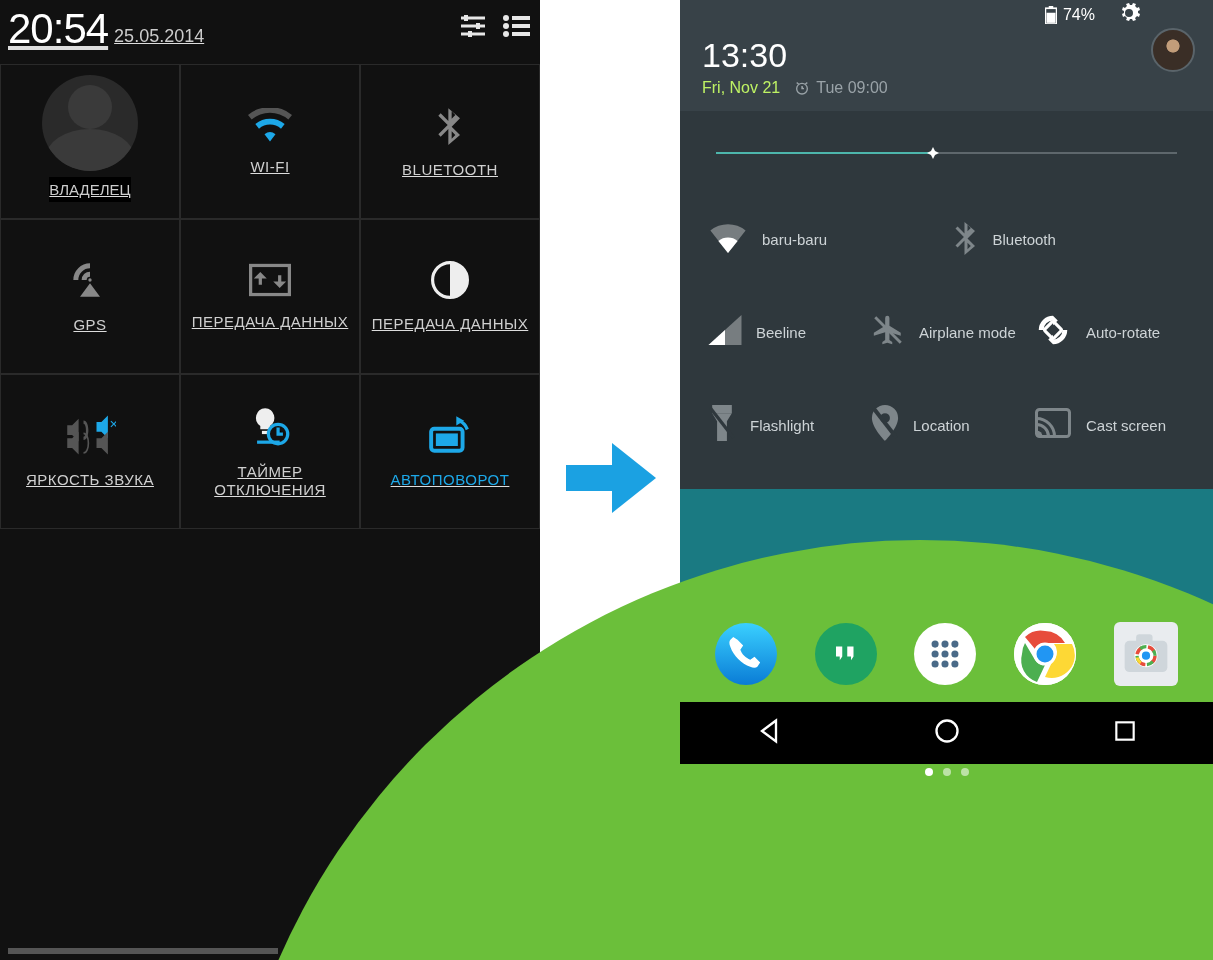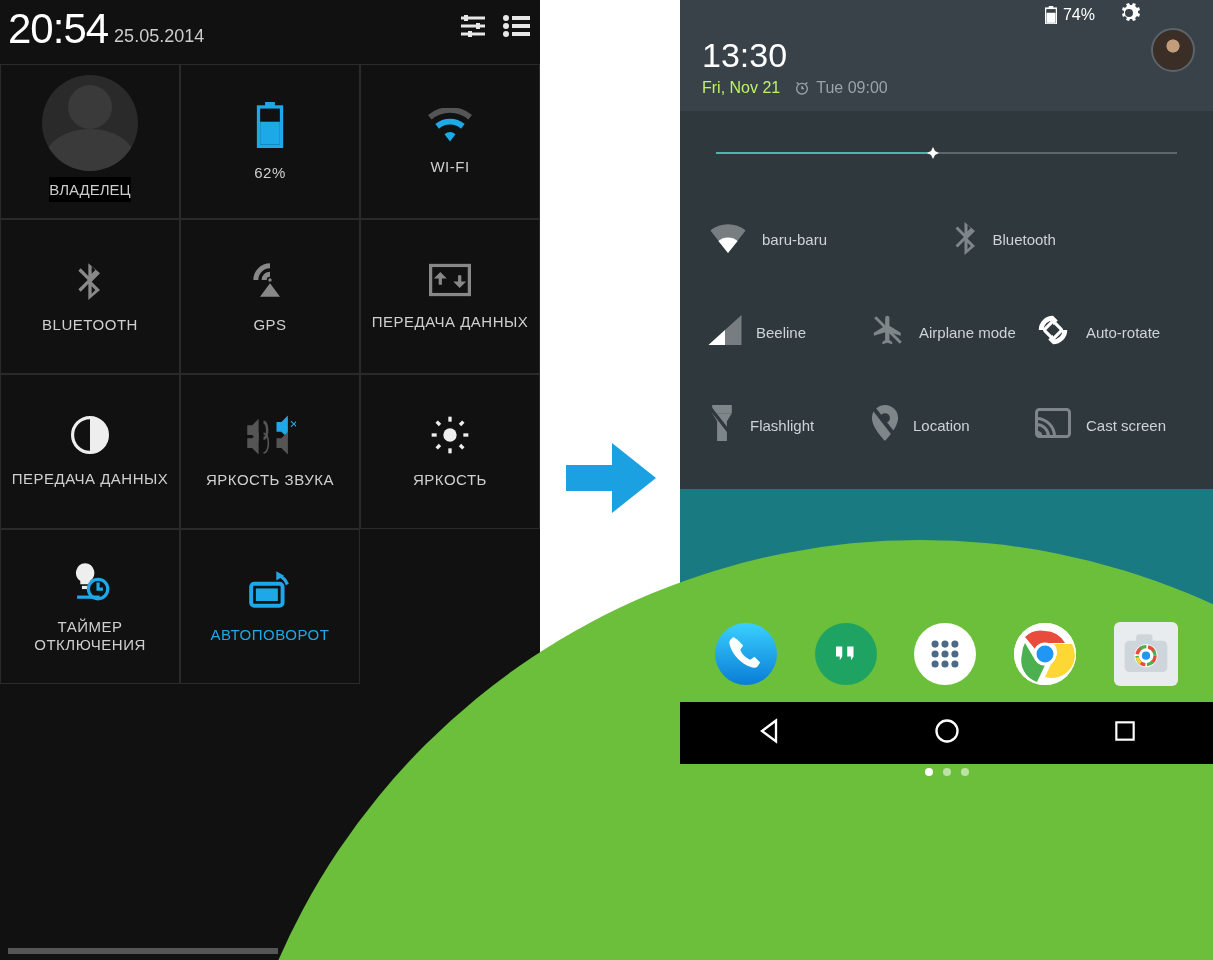--- a/index.html
+++ b/index.html
@@ -20,6 +20,7 @@
     background: #111;
     color: #ddd;
     position: relative;
+    text-decoration: underline;
   }
   .left-statusbar {
     height: 58px;

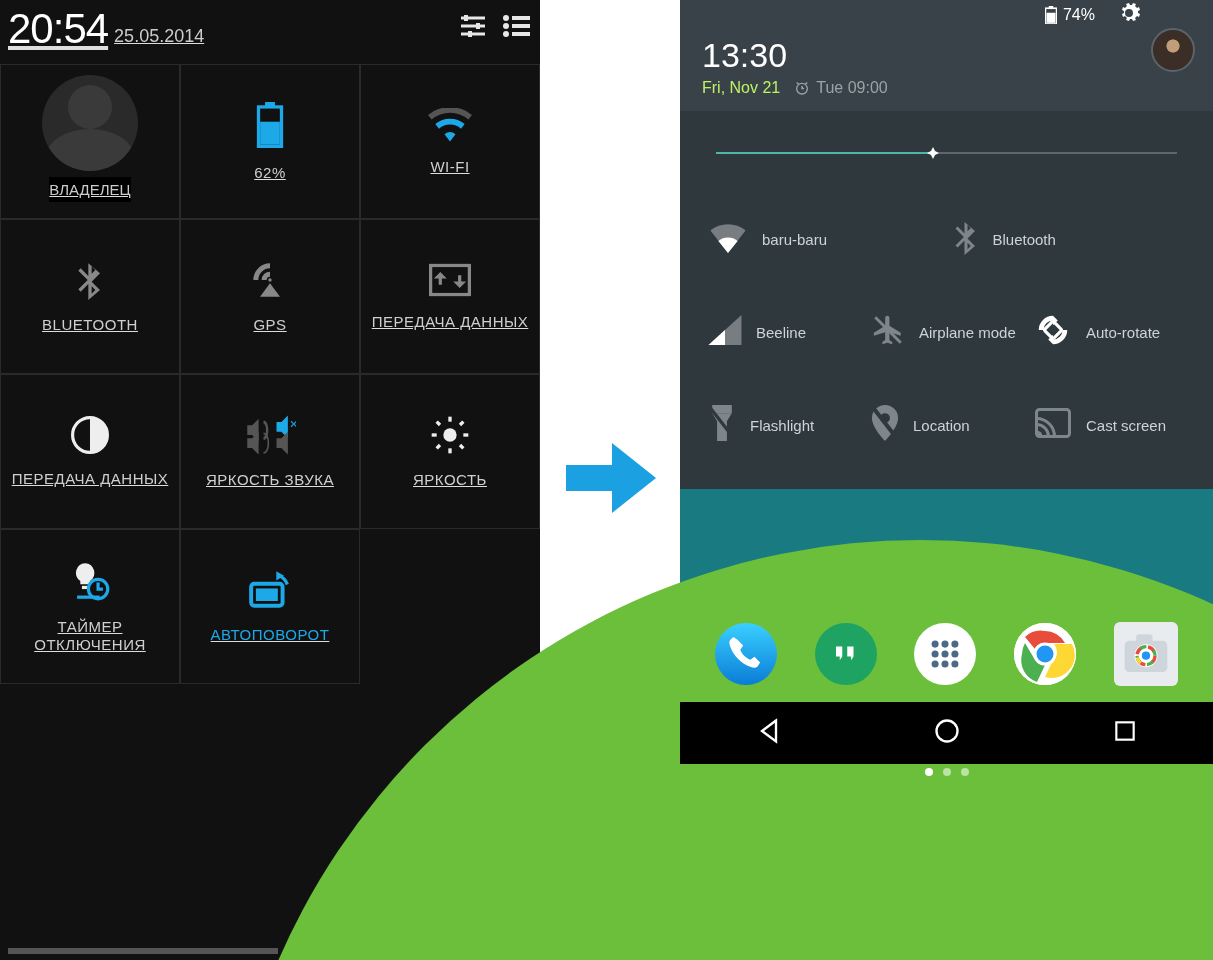--- a/index.html
+++ b/index.html
@@ -172,16 +172,6 @@
             <div class="avatar-body"></div>
           </div>
         <div class="owner-badge">ВЛАДЕЛЕЦ</div>
-      </div>
-      <div class="left-tile">
-        <span>
-          <svg width="28" height="46" viewBox="0 0 16 28">
-              <rect x="5" y="0" width="6" height="3" fill="#1da8e8"></rect>
-              <rect x="1" y="3" width="14" height="24" fill="none" stroke="#1da8e8" stroke-width="2"></rect>
-              <rect x="2" y="12" width="12" height="14" fill="#1da8e8"></rect>
-            </svg>
-        </span>
-        <span class="left-tile-label">62%</span>
       </div>
 
       <div class="left-tile">

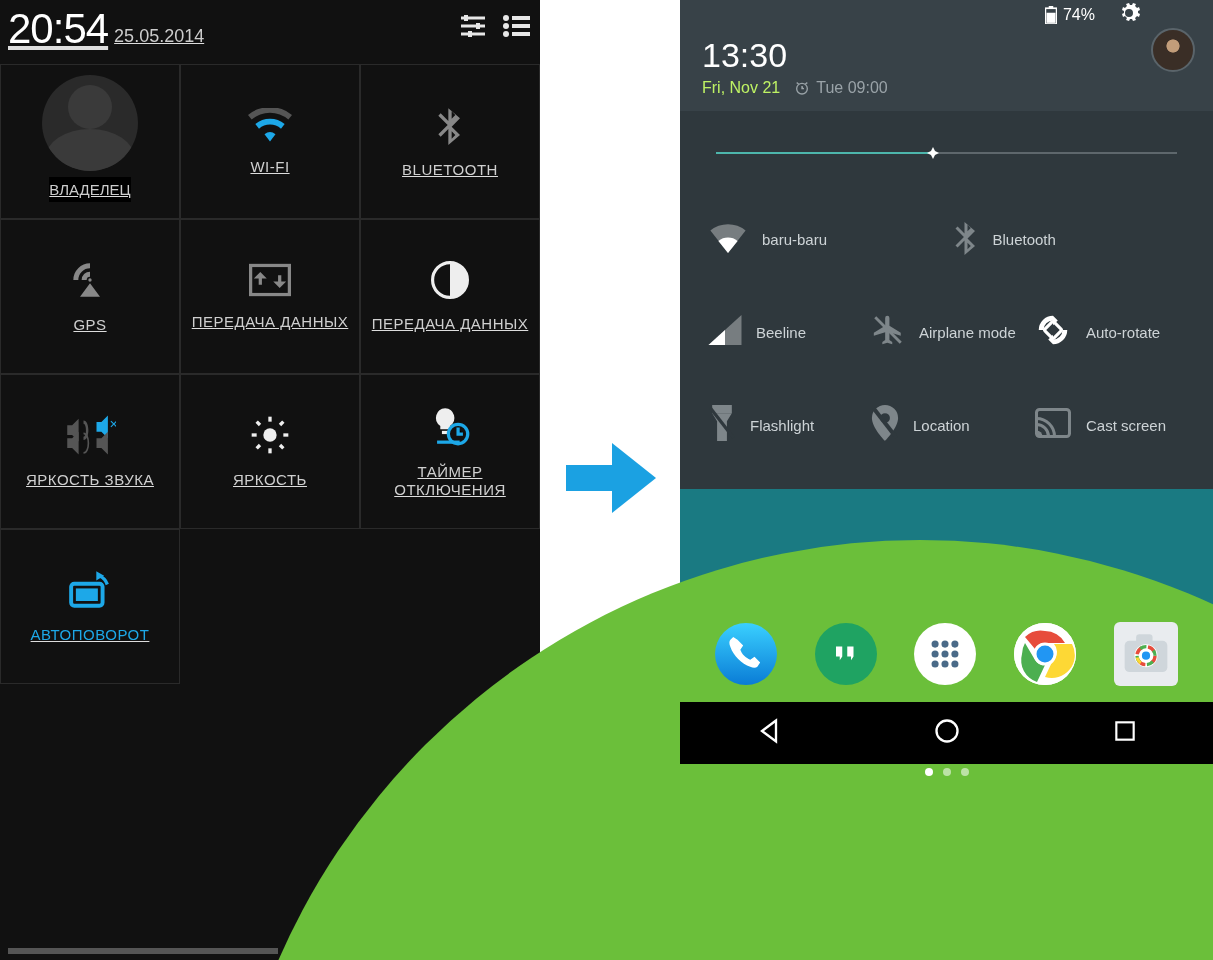--- a/index.html
+++ b/index.html
@@ -239,24 +239,6 @@
         <span class="left-tile-label">ЯРКОСТЬ ЗВУКА</span>
       </div>
 
-      <div class="left-tile">
-        <span>
-          <svg width="40" height="40" viewBox="0 0 24 24" fill="#eee">
-              <circle cx="12" cy="12" r="4"></circle>
-              <g stroke="#eee" stroke-width="2">
-                <line x1="12" y1="1" x2="12" y2="4"></line>
-                <line x1="12" y1="20" x2="12" y2="23"></line>
-                <line x1="1" y1="12" x2="4" y2="12"></line>
-                <line x1="20" y1="12" x2="23" y2="12"></line>
-                <line x1="4" y1="4" x2="6" y2="6"></line>
-                <line x1="18" y1="18" x2="20" y2="20"></line>
-                <line x1="4" y1="20" x2="6" y2="18"></line>
-                <line x1="18" y1="6" x2="20" y2="4"></line>
-              </g>
-            </svg>
-        </span>
-        <span class="left-tile-label">ЯРКОСТЬ</span>
-      </div>
       <div class="left-tile">
         <span>
           <svg width="42" height="42" viewBox="0 0 26 26">

